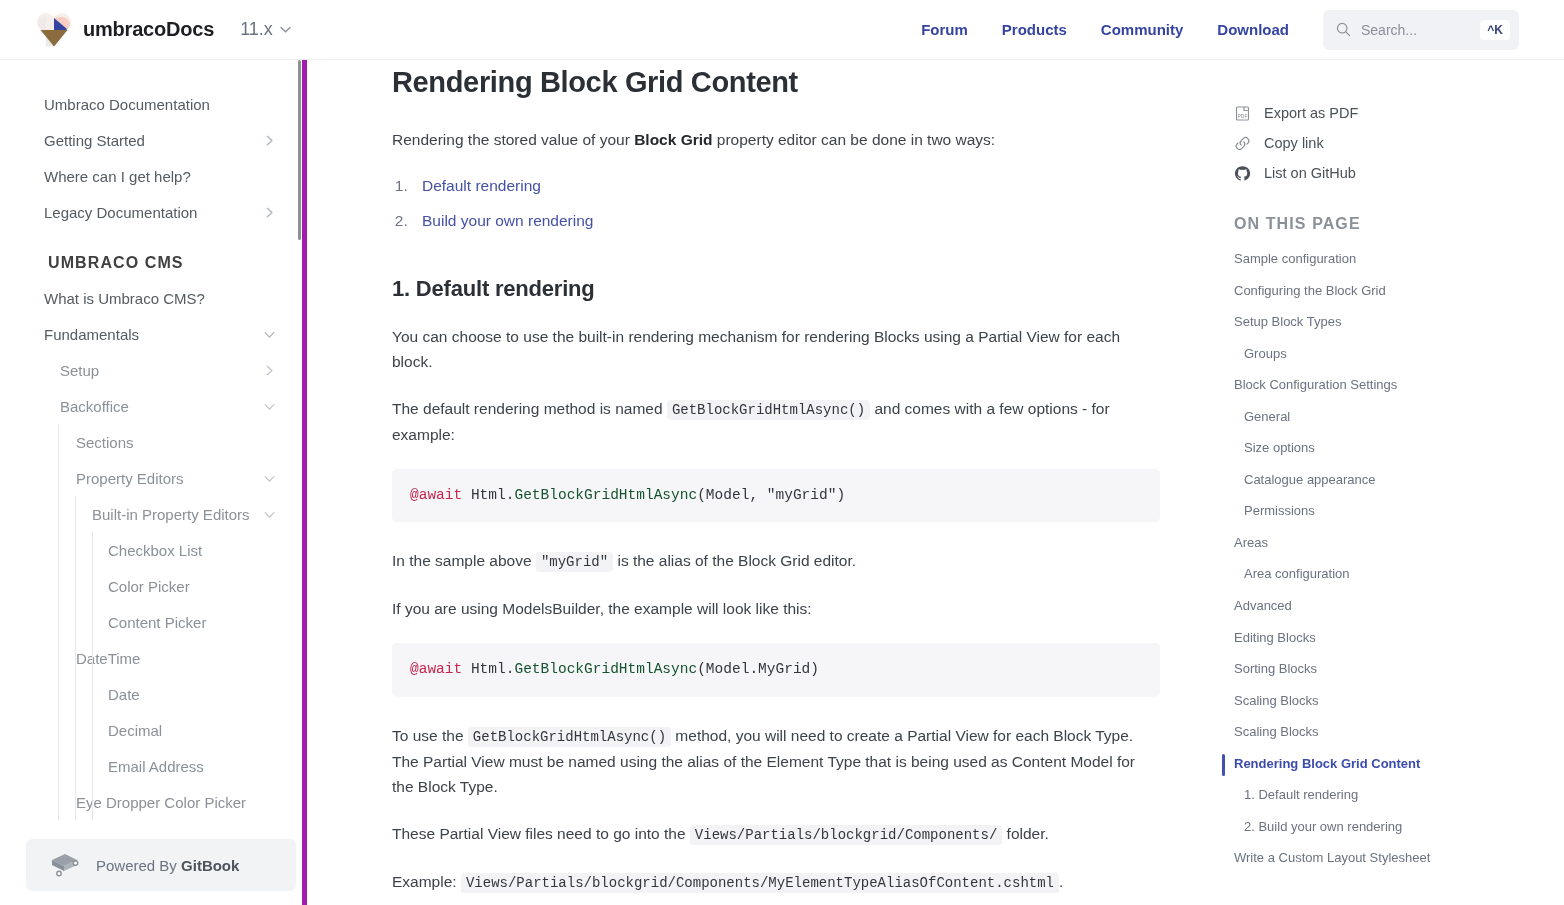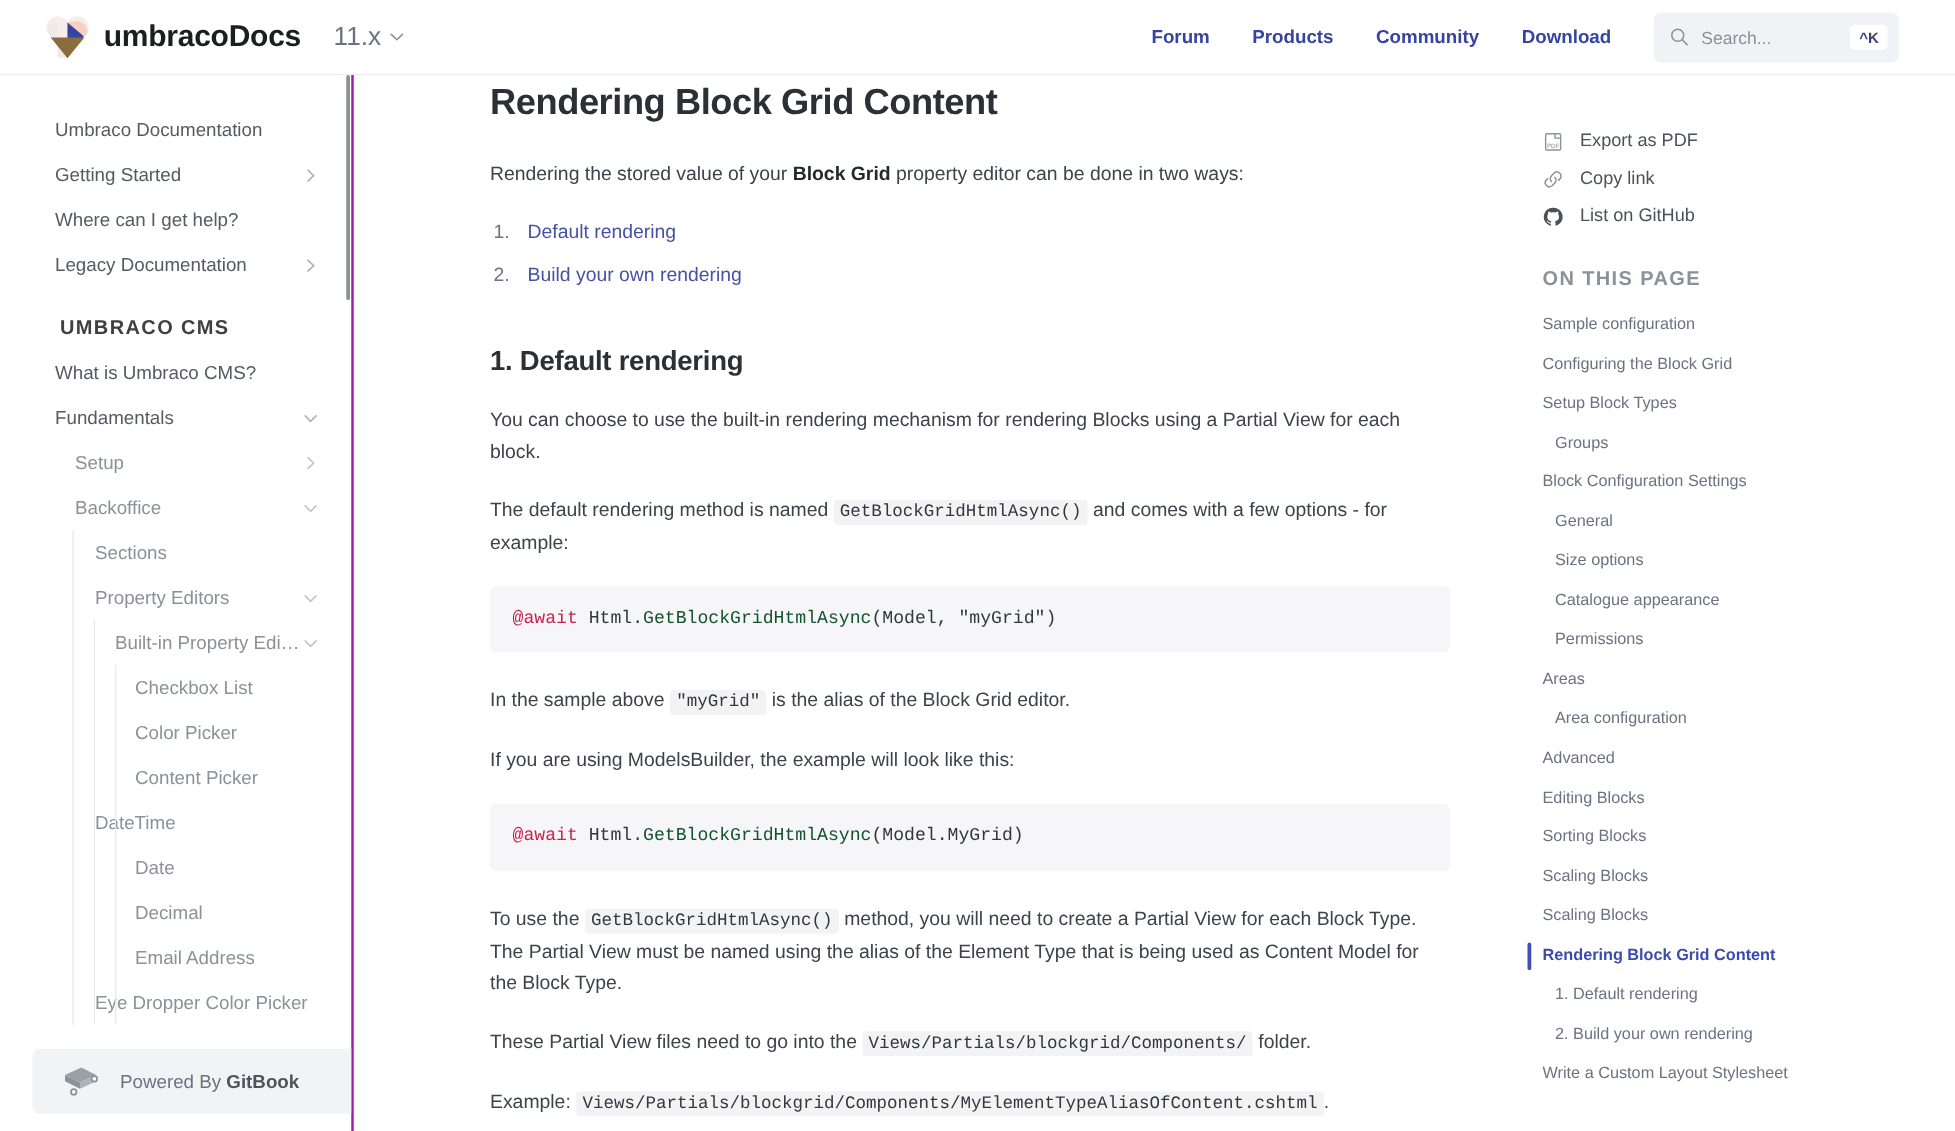--- a/index.html
+++ b/index.html
@@ -23,7 +23,7 @@
   .brand { display: flex; align-items: center; margin-left: 36px; }
   .logo-mark { width: 36px; height: 34px; flex: 0 0 auto; }
   .brand-name {
-    font-size: 24px; font-weight: 700; color: #1c1e21;
+    font-size: 20px; font-weight: 700; color: #1c1e21;
     margin-left: 11px; letter-spacing: -0.2px;
   }
   .version-picker {

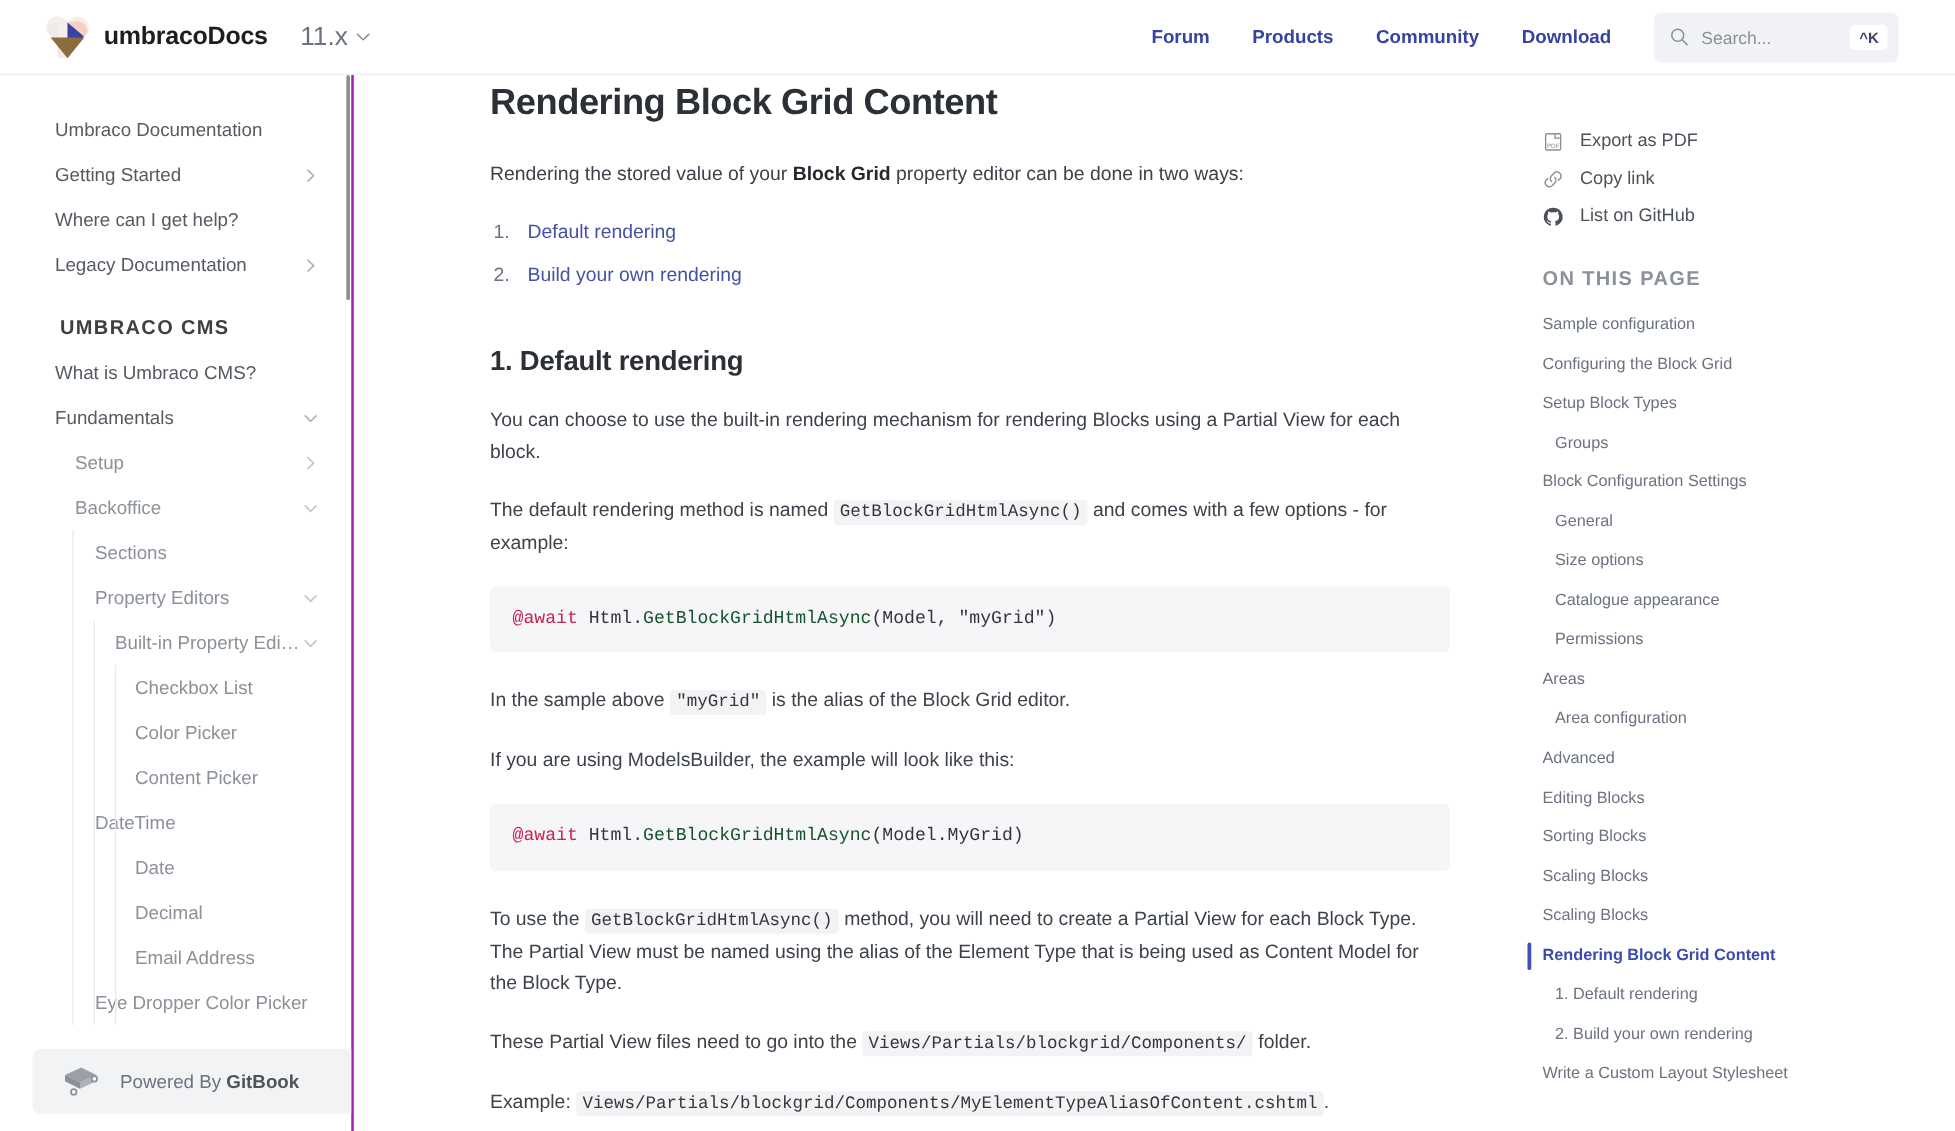--- a/index.html
+++ b/index.html
@@ -28,7 +28,7 @@
   }
   .version-picker {
     display: flex; align-items: center; gap: 7px;
-    margin-left: 26px; color: #6b7280; font-size: 21px;
+    margin-left: 26px; color: #6b7280; font-size: 18px;
     cursor: pointer;
   }
   .version-caret { width: 11px; height: 7px; display: block; }

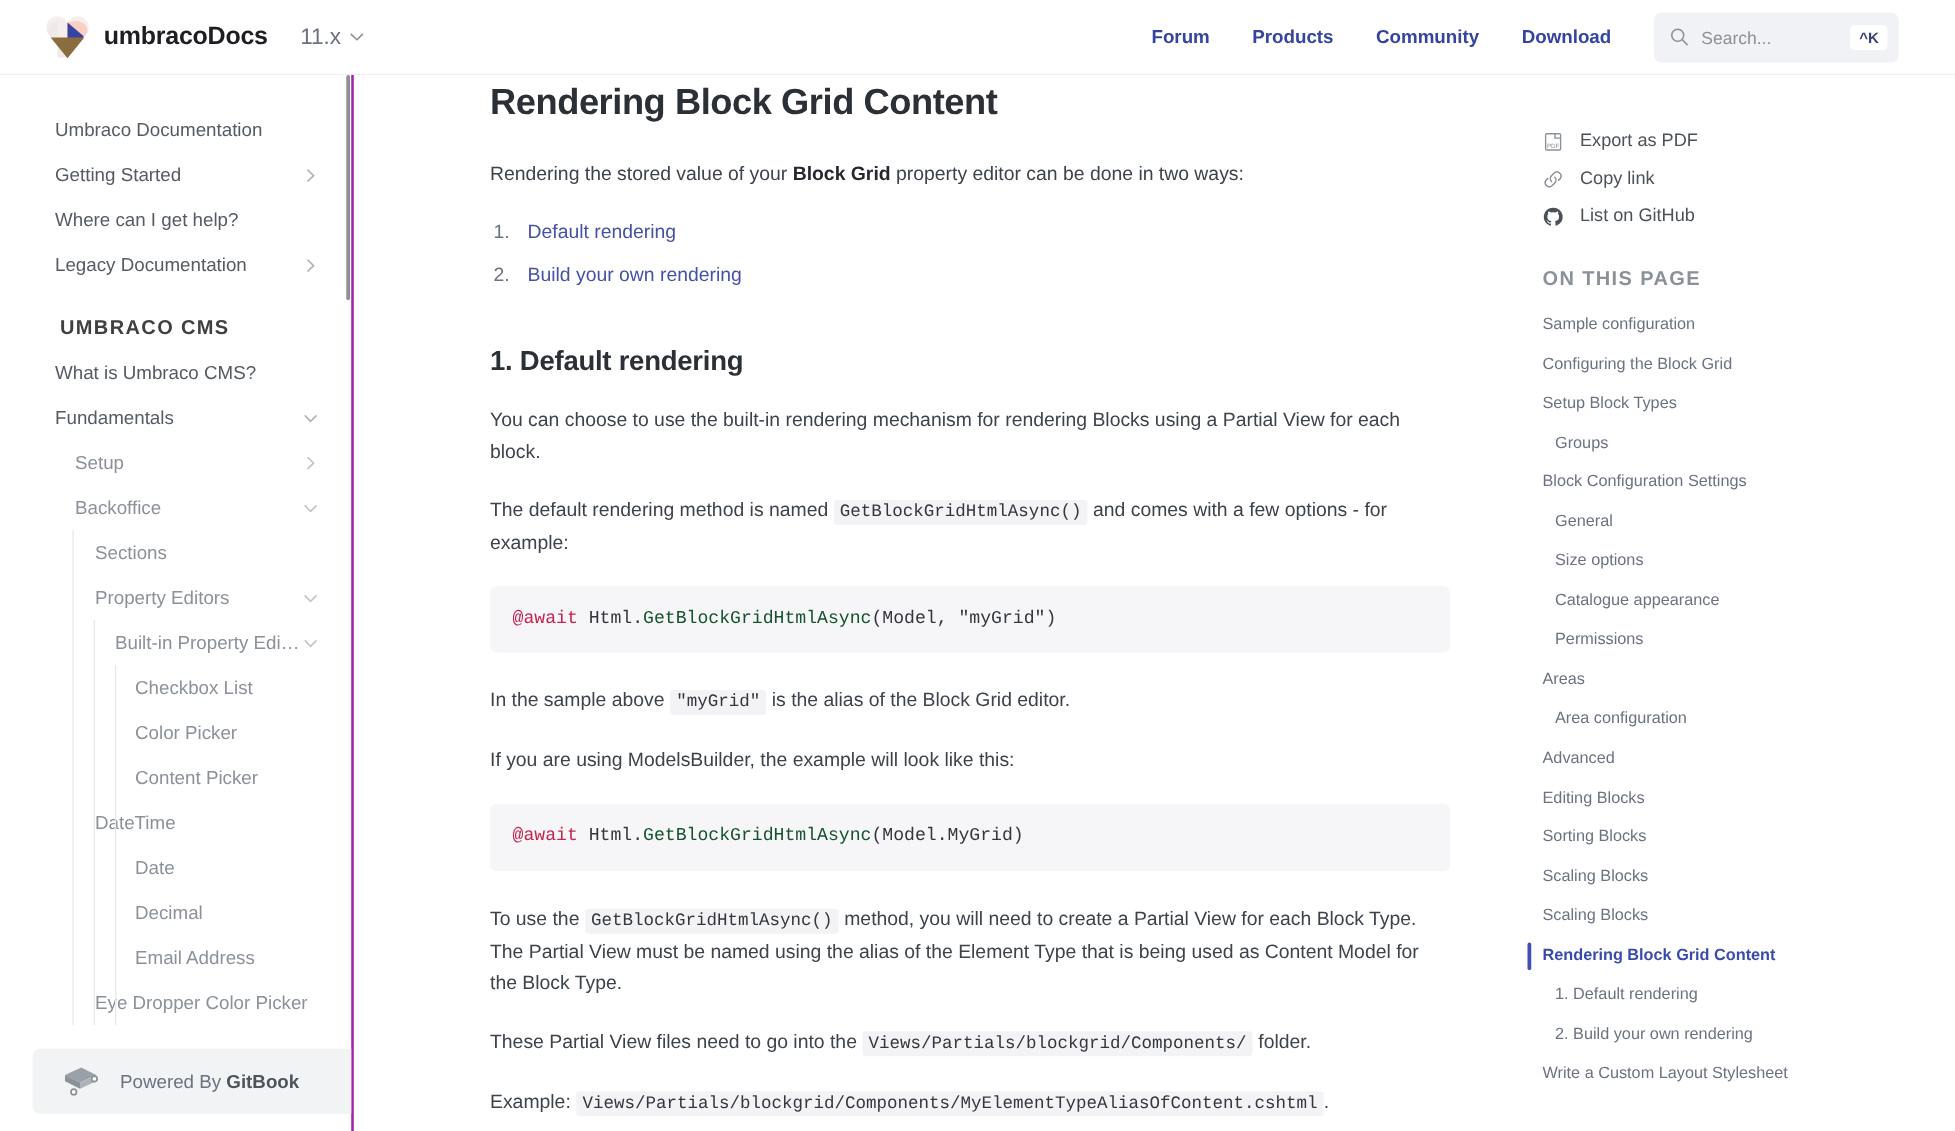--- a/index.html
+++ b/index.html
@@ -60,9 +60,9 @@
   
   .sidebar {
     position: absolute; top: 60px; left: 0;
-    width: 283px; height: 845px;
+    width: 307px; height: 845px;
     background: #ffffff;
-    border-right: 2px solid #a21caf;
+    border-right: 5px solid #a21caf;
     overflow: hidden;
   }
   .sidebar-scroll { padding: 26px 0 0 0; }

